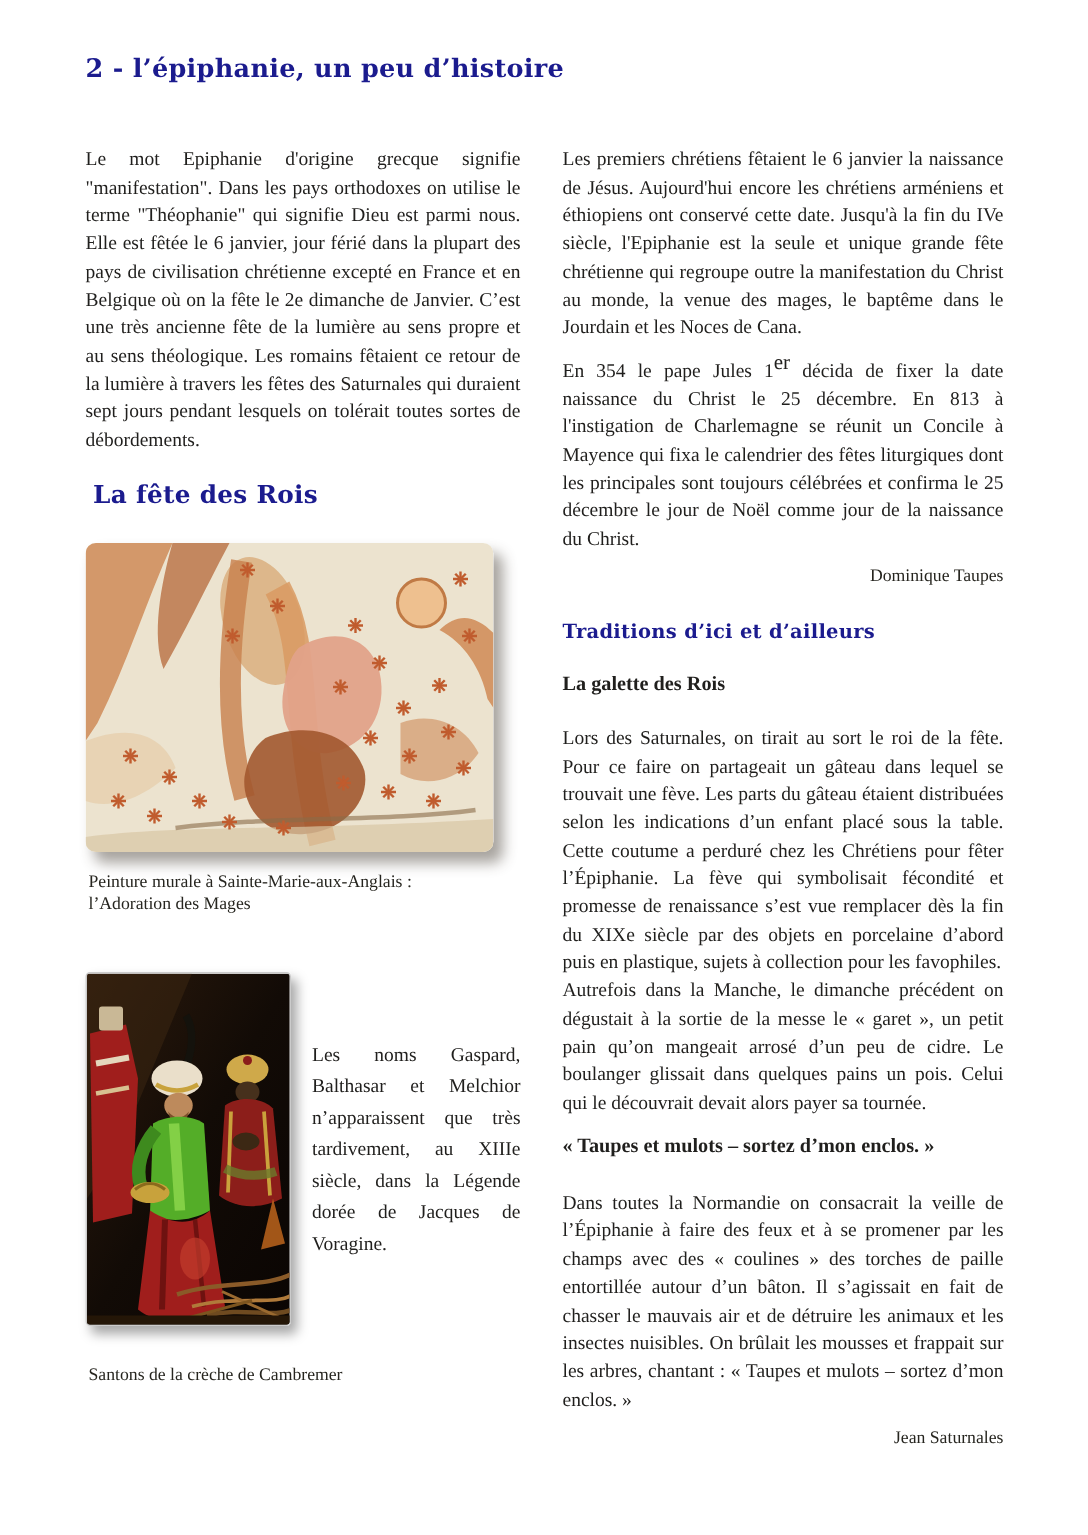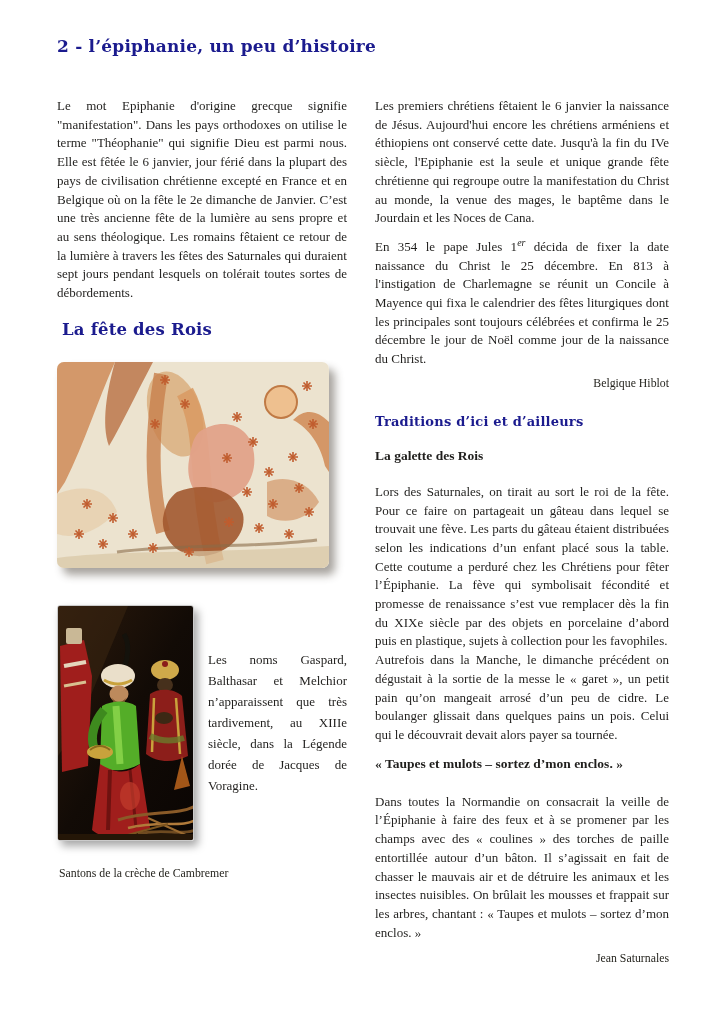--- a/index.html
+++ b/index.html
@@ -51,7 +51,7 @@
   .p-follow{margin-top:10px;}
   .p-tight{margin-top:0;}
   .p-small-gap{margin-top:19px;}
-  sup{font-size:10px;line-height:0;font-style:italic;}
+  sup{font-size:14px;line-height:0;}
   svg{display:block;}
 </style>
 </head>

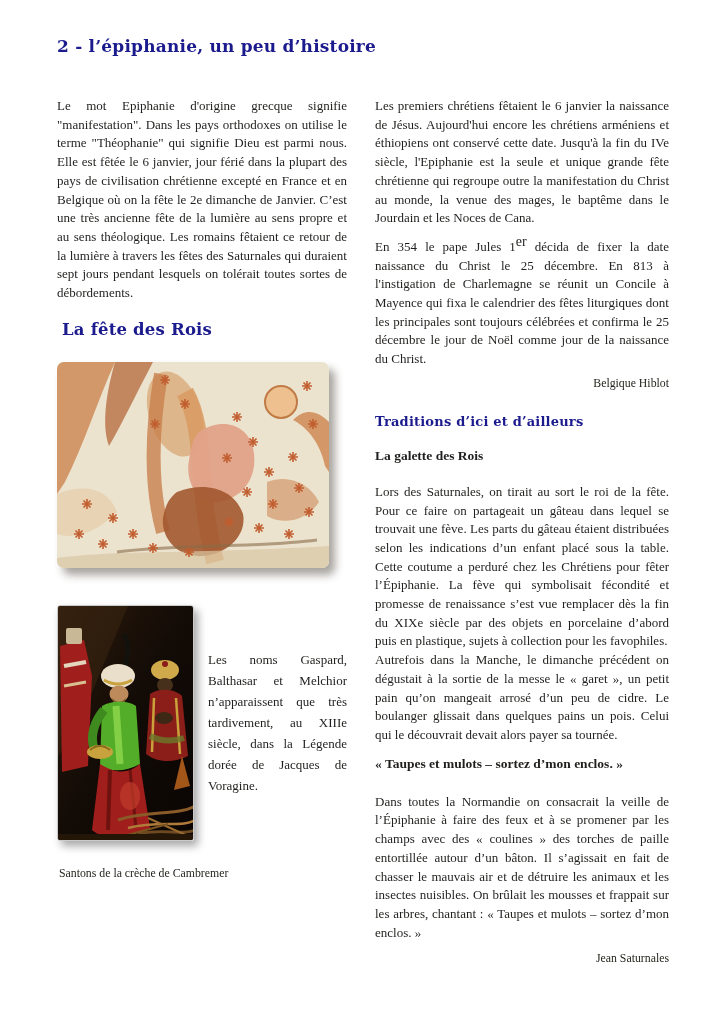--- a/index.html
+++ b/index.html
@@ -185,7 +185,7 @@
 
     <p class="body-p p-follow"><span>En 354 le pape Jules 1</span><sup>er</sup><span> décida de fixer la date naissance du Christ le 25 décembre. En 813 à l'instigation de Charlemagne se réunit un Concile à Mayence qui fixa le calendrier des fêtes liturgiques dont les principales sont toujours célébrées et confirma le 25 décembre le jour de Noël comme jour de la naissance du Christ.</span></p>
 
-    <p class="author">Belgique Hiblot</p>
+    <p class="author">Dominique Taupes</p>
 
     <h2 class="section-h2">Traditions d’ici et d’ailleurs</h2>
 

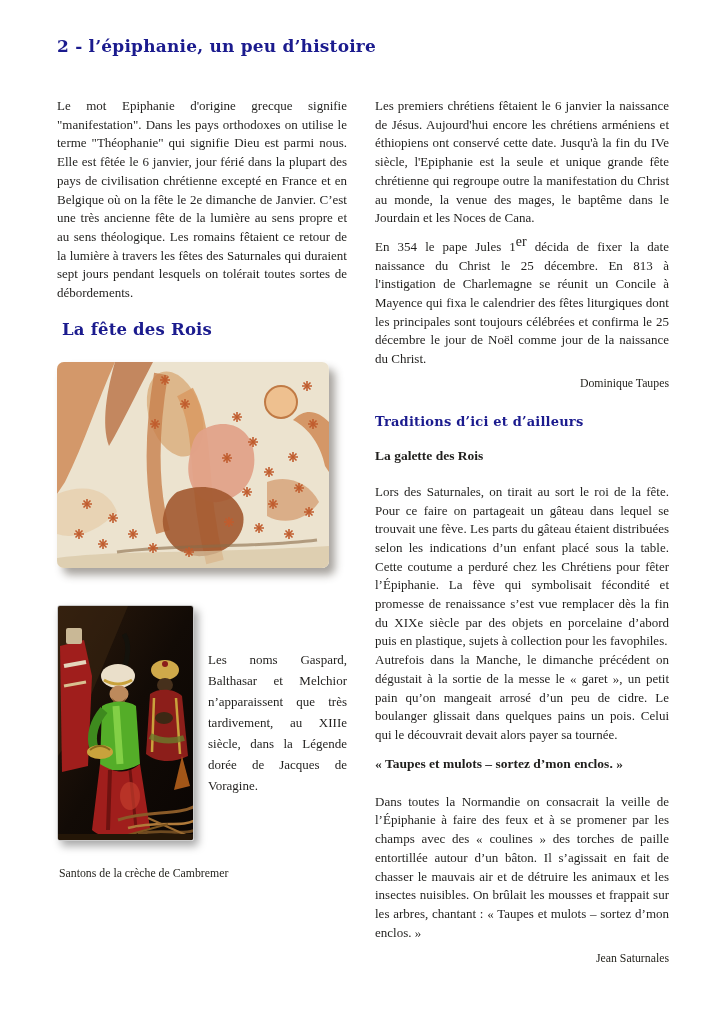--- a/index.html
+++ b/index.html
@@ -120,6 +120,10 @@
       </svg>
     </div>
 
+    <div class="caption">
+      <span>Peinture murale à Sainte-Marie-aux-Anglais :</span><br>
+      <span>l’Adoration des Mages</span>
+    </div>
 
     <div class="santons-row">
       <div class="photo photo-santons">

